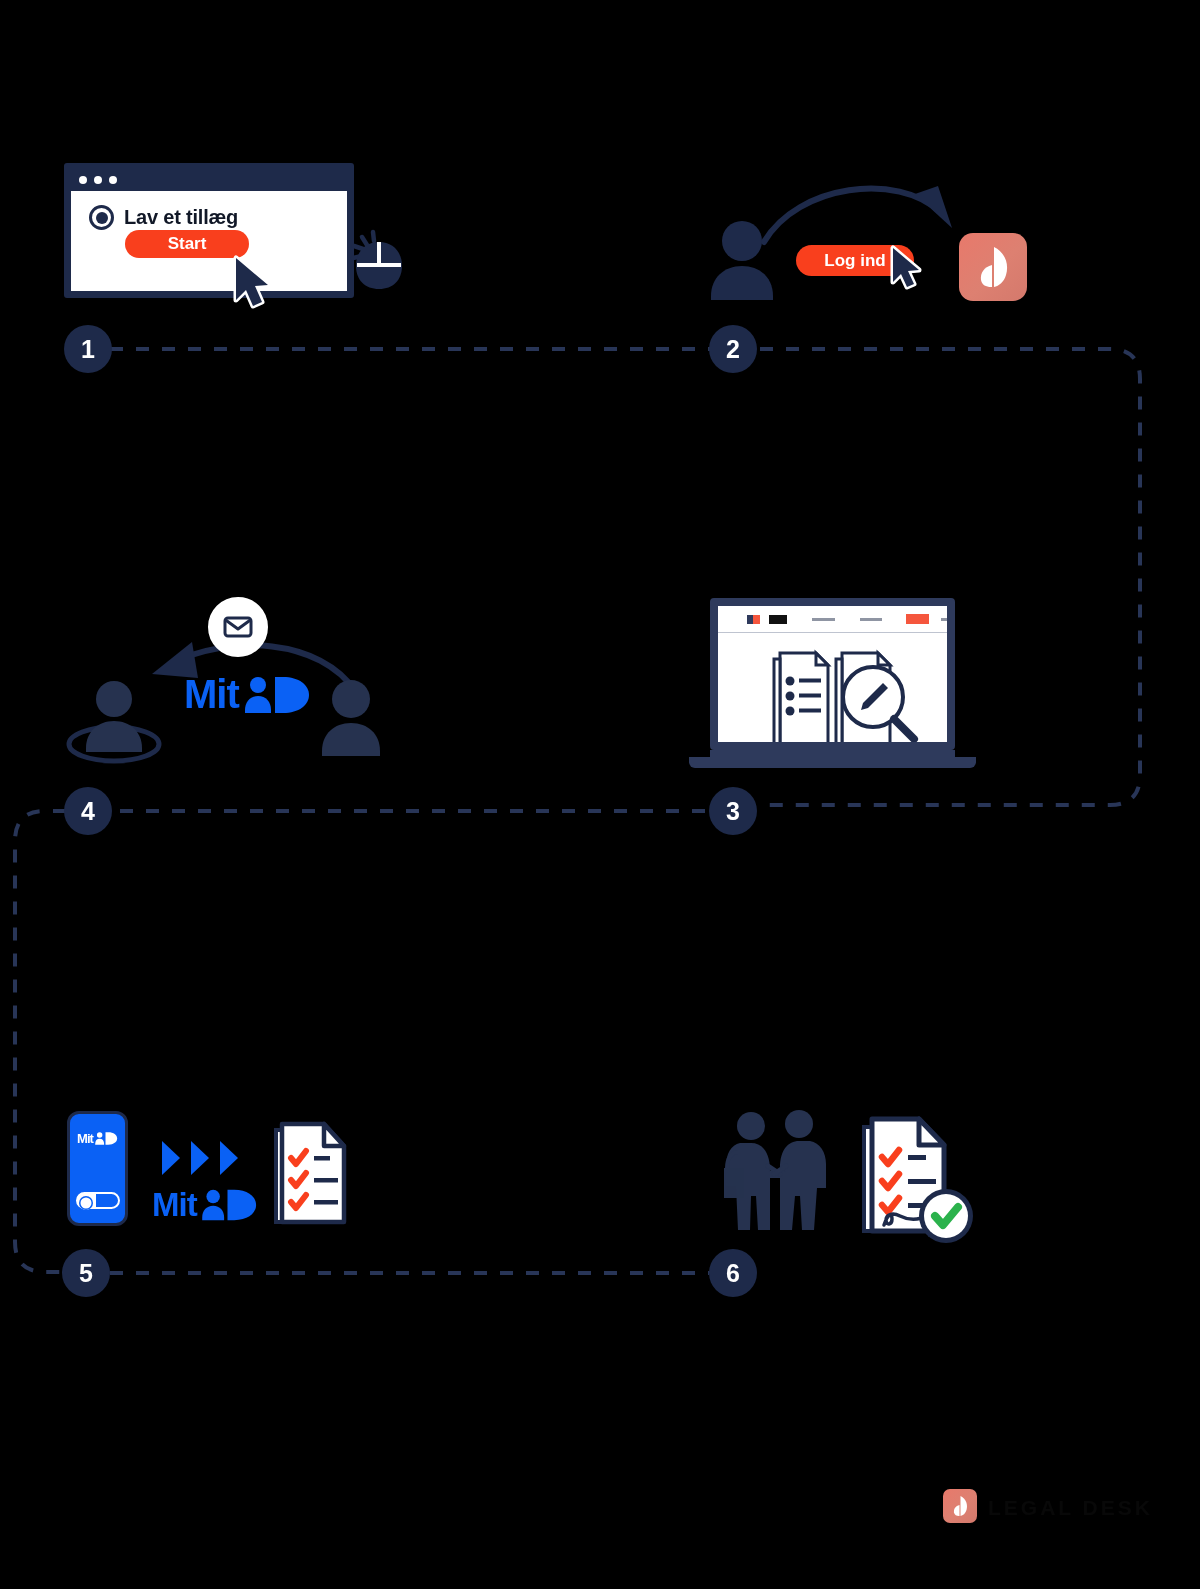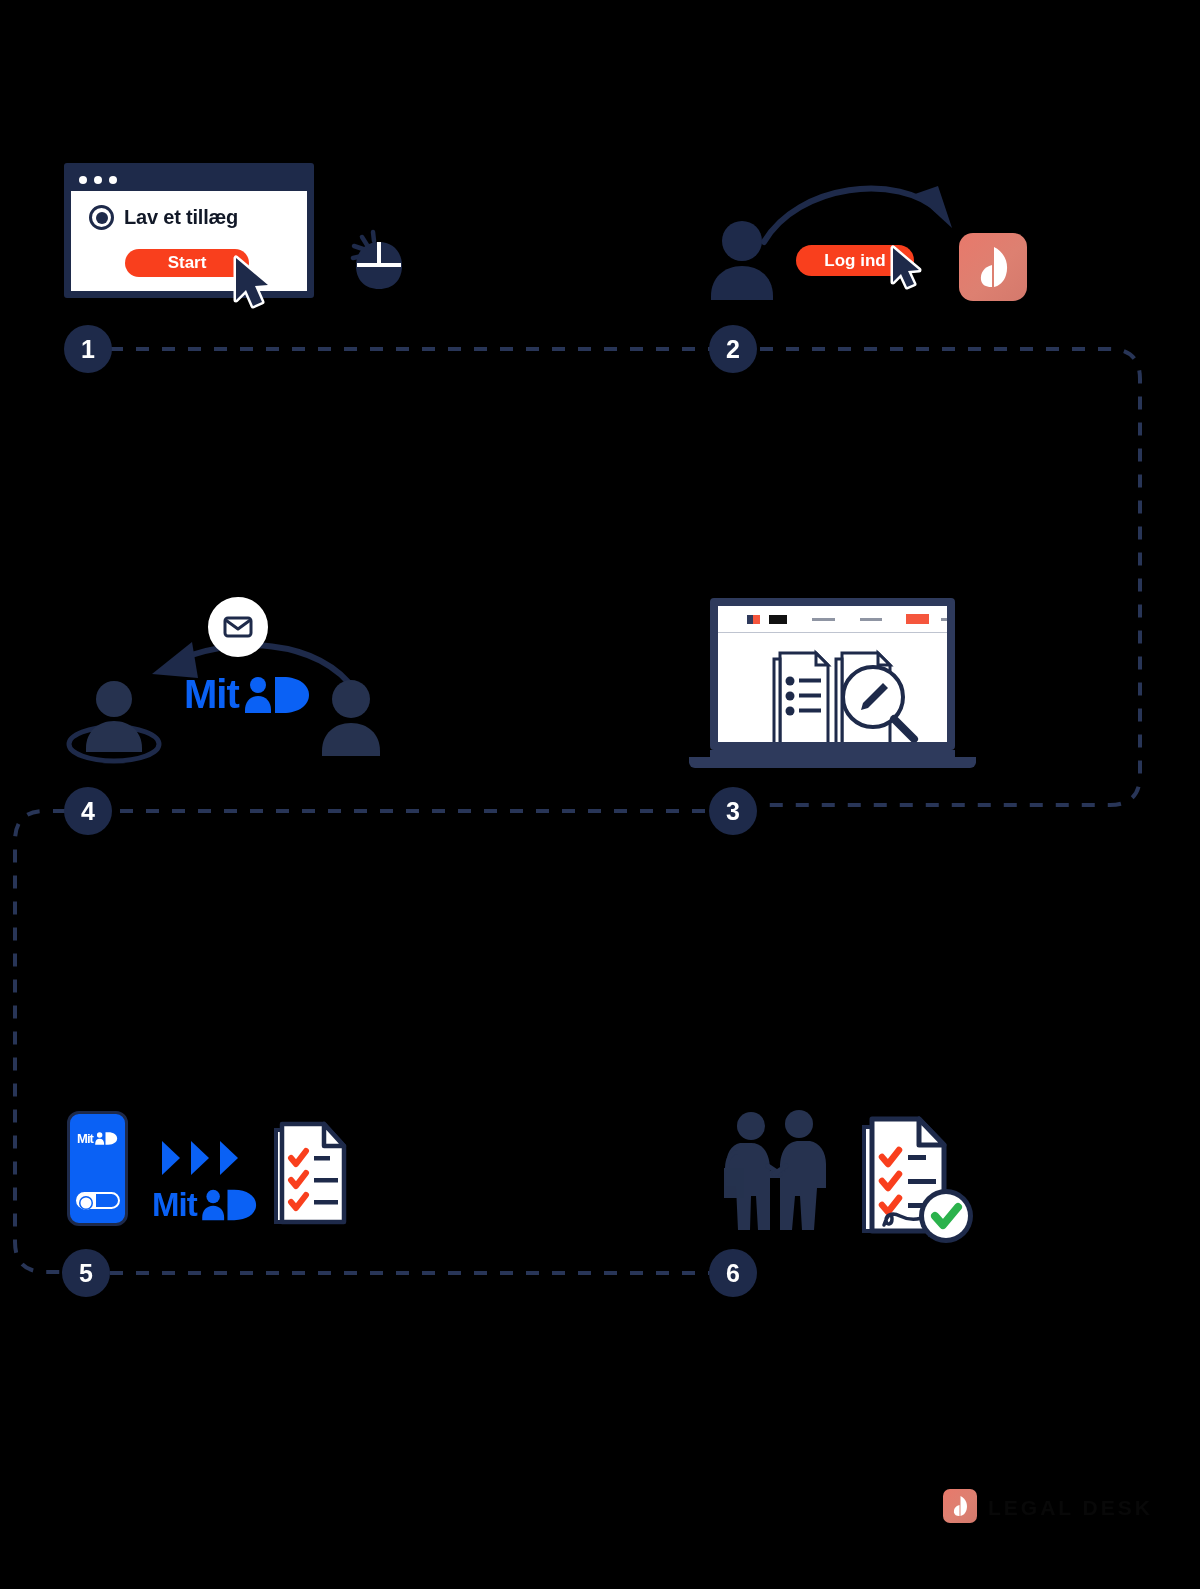--- a/index.html
+++ b/index.html
@@ -24,7 +24,7 @@
 
   
   .browser{
-    position:absolute;left:64px;top:163px;width:250px;height:135px;
+    position:absolute;left:64px;top:163px;width:290px;height:135px;
     background:#fff;border:7px solid #1e2a4a;border-radius:3px;
     box-sizing:border-box;
   }

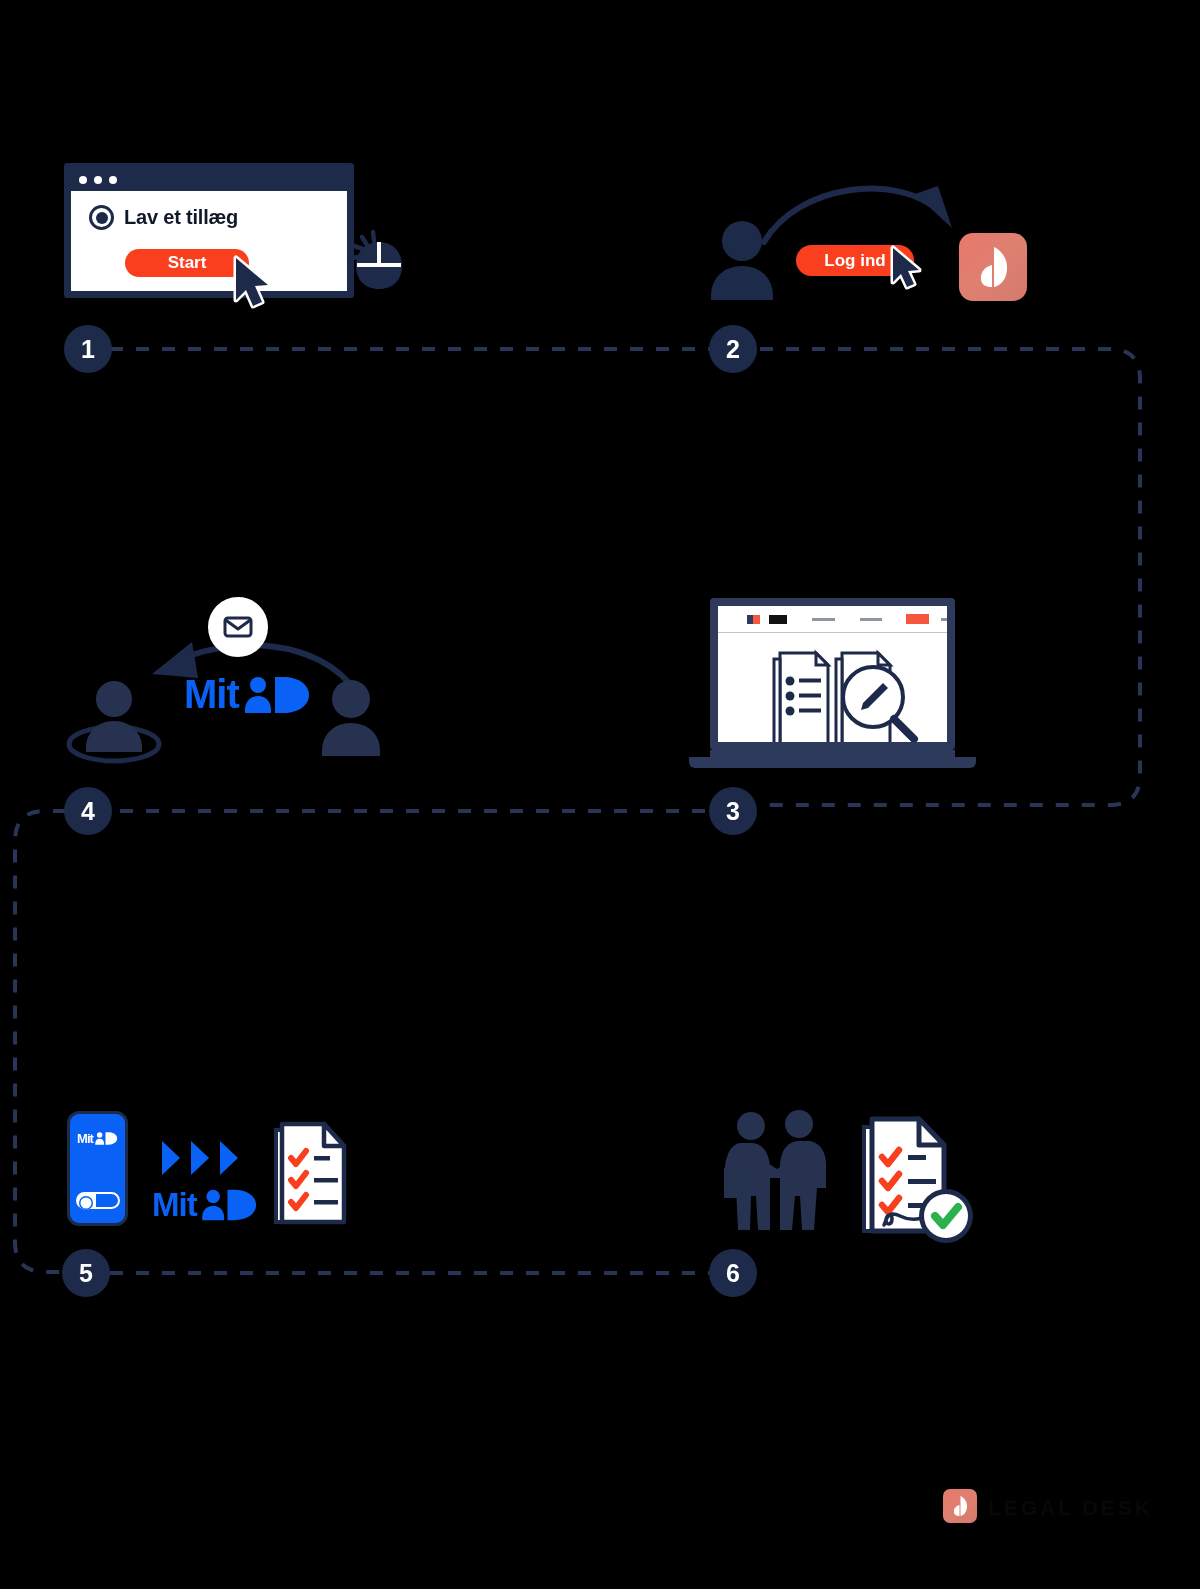--- a/index.html
+++ b/index.html
@@ -42,7 +42,7 @@
   .radio-inner{width:12px;height:12px;border-radius:50%;background:#1e2a4a;}
   .radio-label{font-size:20px;font-weight:700;color:#111827;letter-spacing:-.2px;}
   .start-btn{
-    margin:19px 0 0 36px;width:124px;height:28px;border-radius:14px;
+    margin:0 0 0 36px;width:124px;height:28px;border-radius:14px;
     background:#f93f1d;color:#fff;font-size:17px;font-weight:700;
     display:flex;align-items:center;justify-content:center;border:none;
     font-family:"Liberation Sans",sans-serif;

